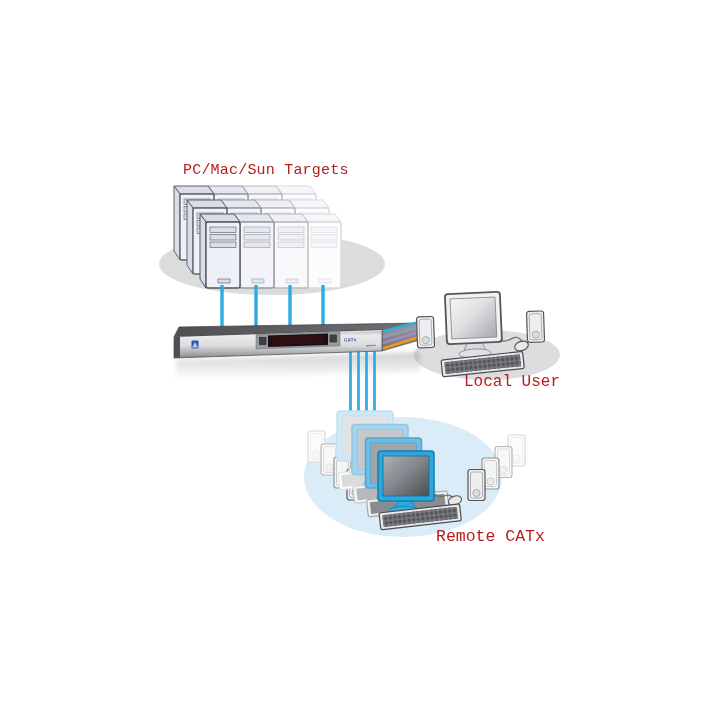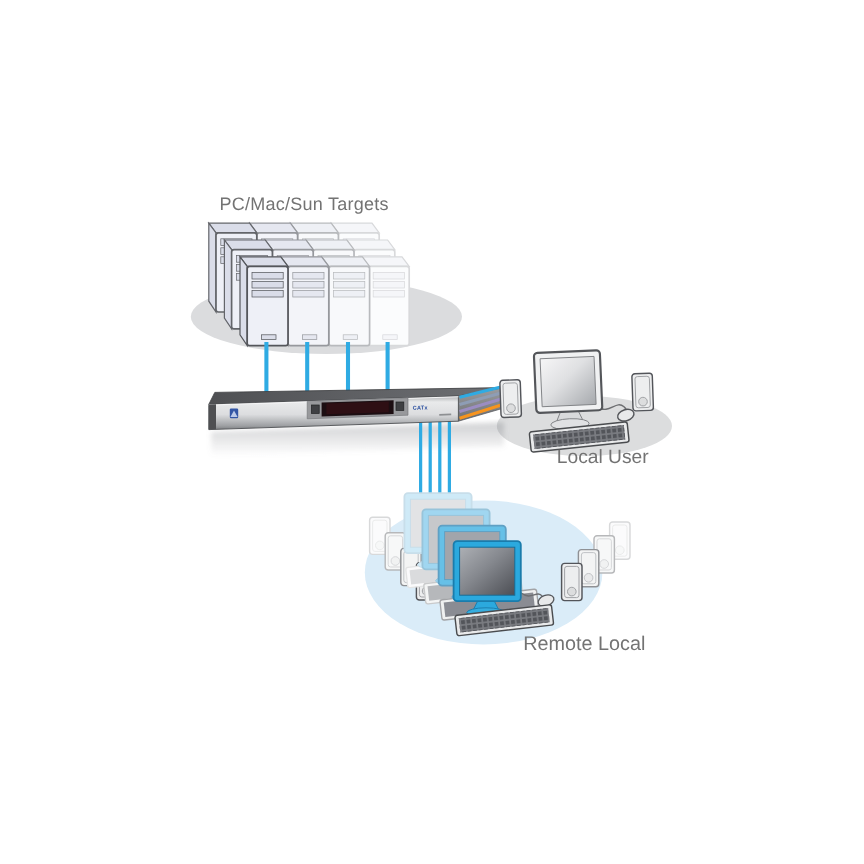--- a/index.html
+++ b/index.html
@@ -6,8 +6,8 @@
   #stage{position:relative;width:720px;height:720px;background:#fff;overflow:hidden;
          font-family:"Liberation Sans",sans-serif;}
   #stage svg{position:absolute;left:0;top:0;}
-  .lbl{position:absolute;color:#737373;line-height:1;white-space:nowrap;
-       font-family:Liberation Sans, sans-serif;}
+  .lbl{position:absolute;color:#b91c1c;line-height:1;white-space:nowrap;
+       font-family:Liberation Mono, monospace;}
   .lbl.targets{left:183px;top:163px;font-size:15px;letter-spacing:.2px;}
   .lbl.local{left:464px;top:374px;font-size:16px;}
   .lbl.remote{left:436px;top:529px;font-size:16.5px;}

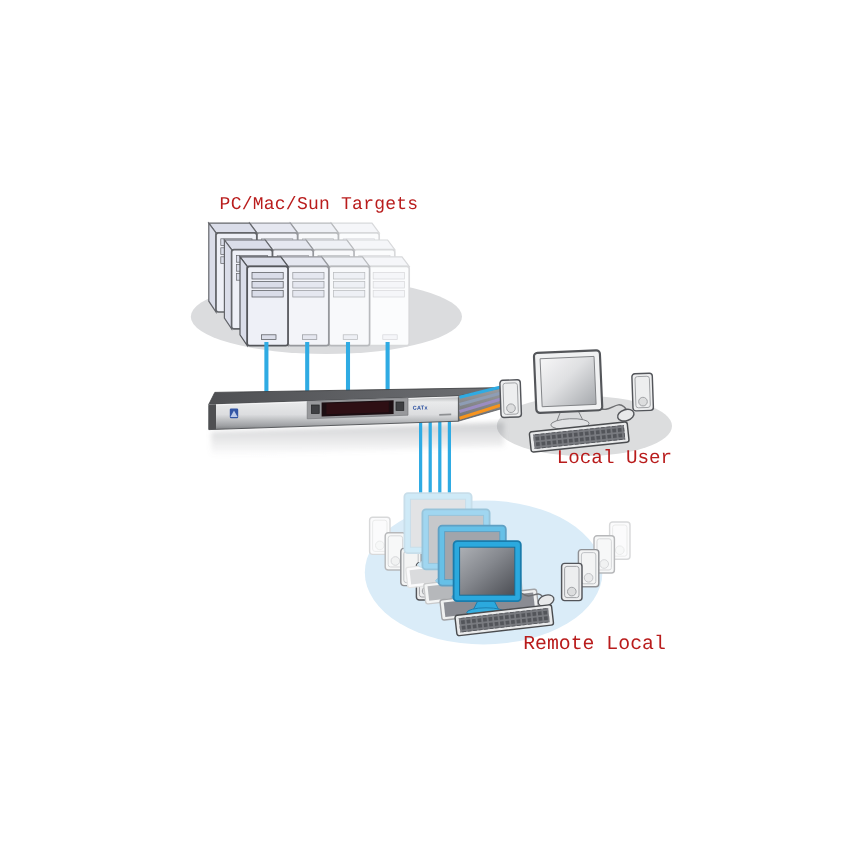--- a/index.html
+++ b/index.html
@@ -206,7 +206,7 @@
 
 <div class="lbl targets">PC/Mac/Sun Targets</div>
 <div class="lbl local">Local User</div>
-<div class="lbl remote">Remote Local</div>
+<div class="lbl remote">Remote CATx</div>
 
 </div>
 

